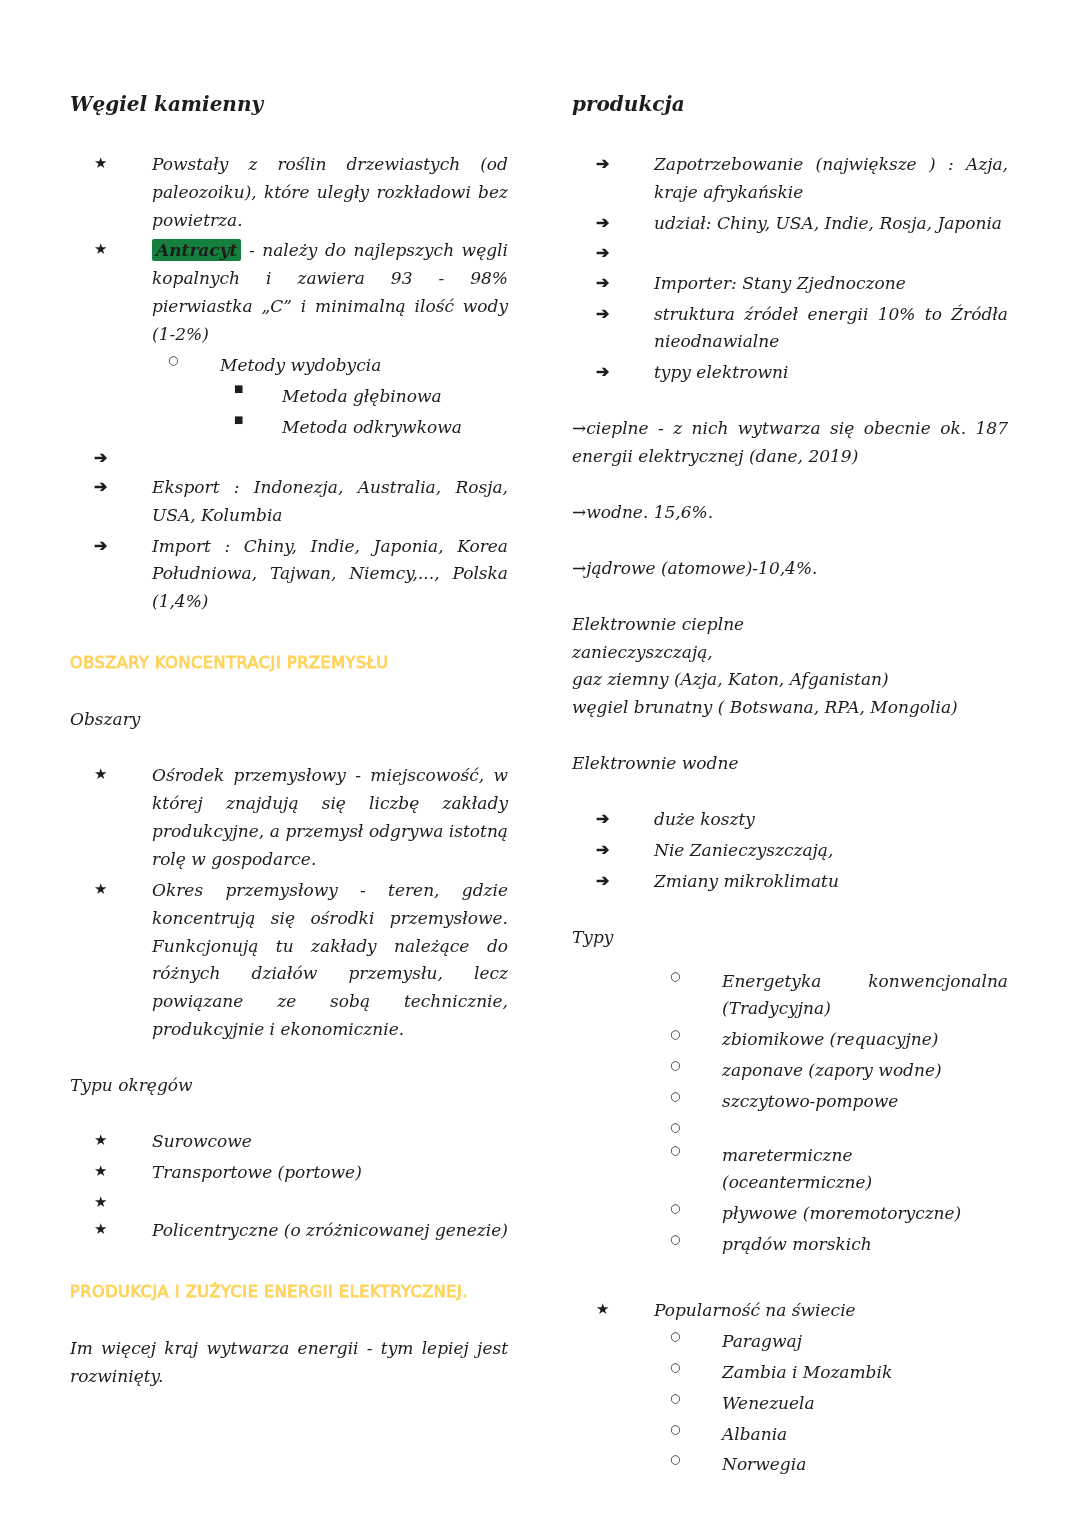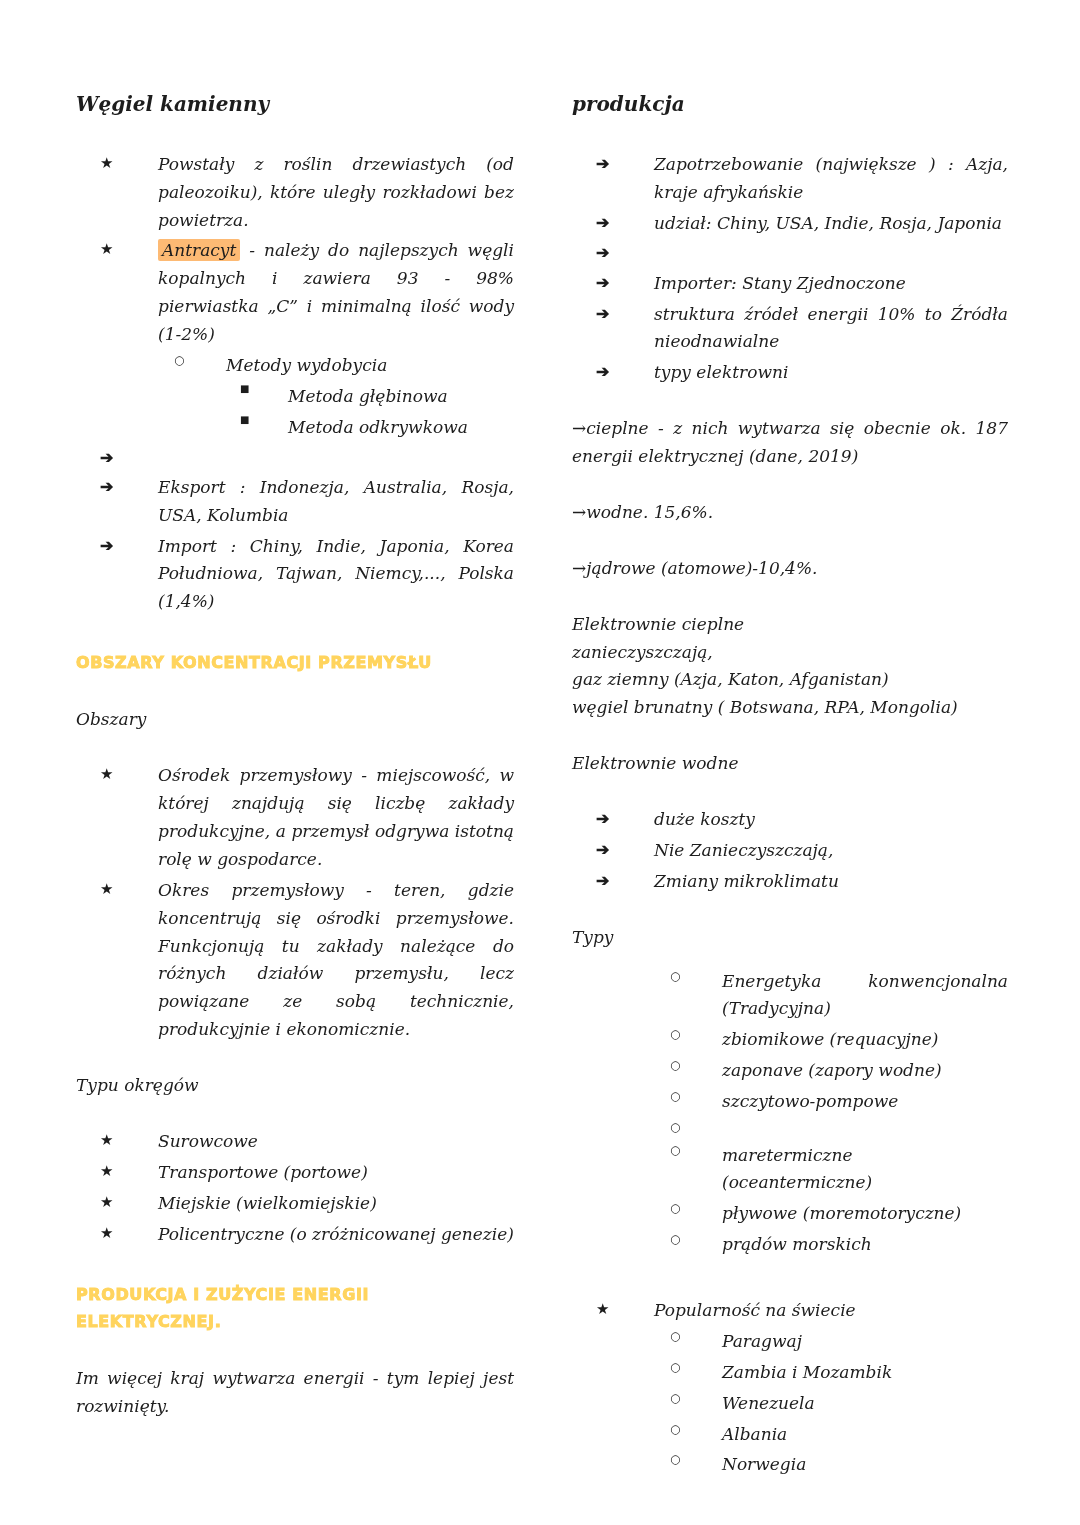--- a/index.html
+++ b/index.html
@@ -13,7 +13,7 @@
   }
   .page { position: relative; width: 1080px; height: 1525px; overflow: hidden; background: #ffffff; }
   .col { position: absolute; top: 88px; font-size: 17px; line-height: 1.64; }
-  .col-left  { left: 76px;  width: 438px; }
+  .col-left  { left: 70px;  width: 438px; }
   .col-right { left: 572px; width: 436px; }
 
   .title { font-weight: bold; font-size: 20px; margin: 0 0 30px 0; }

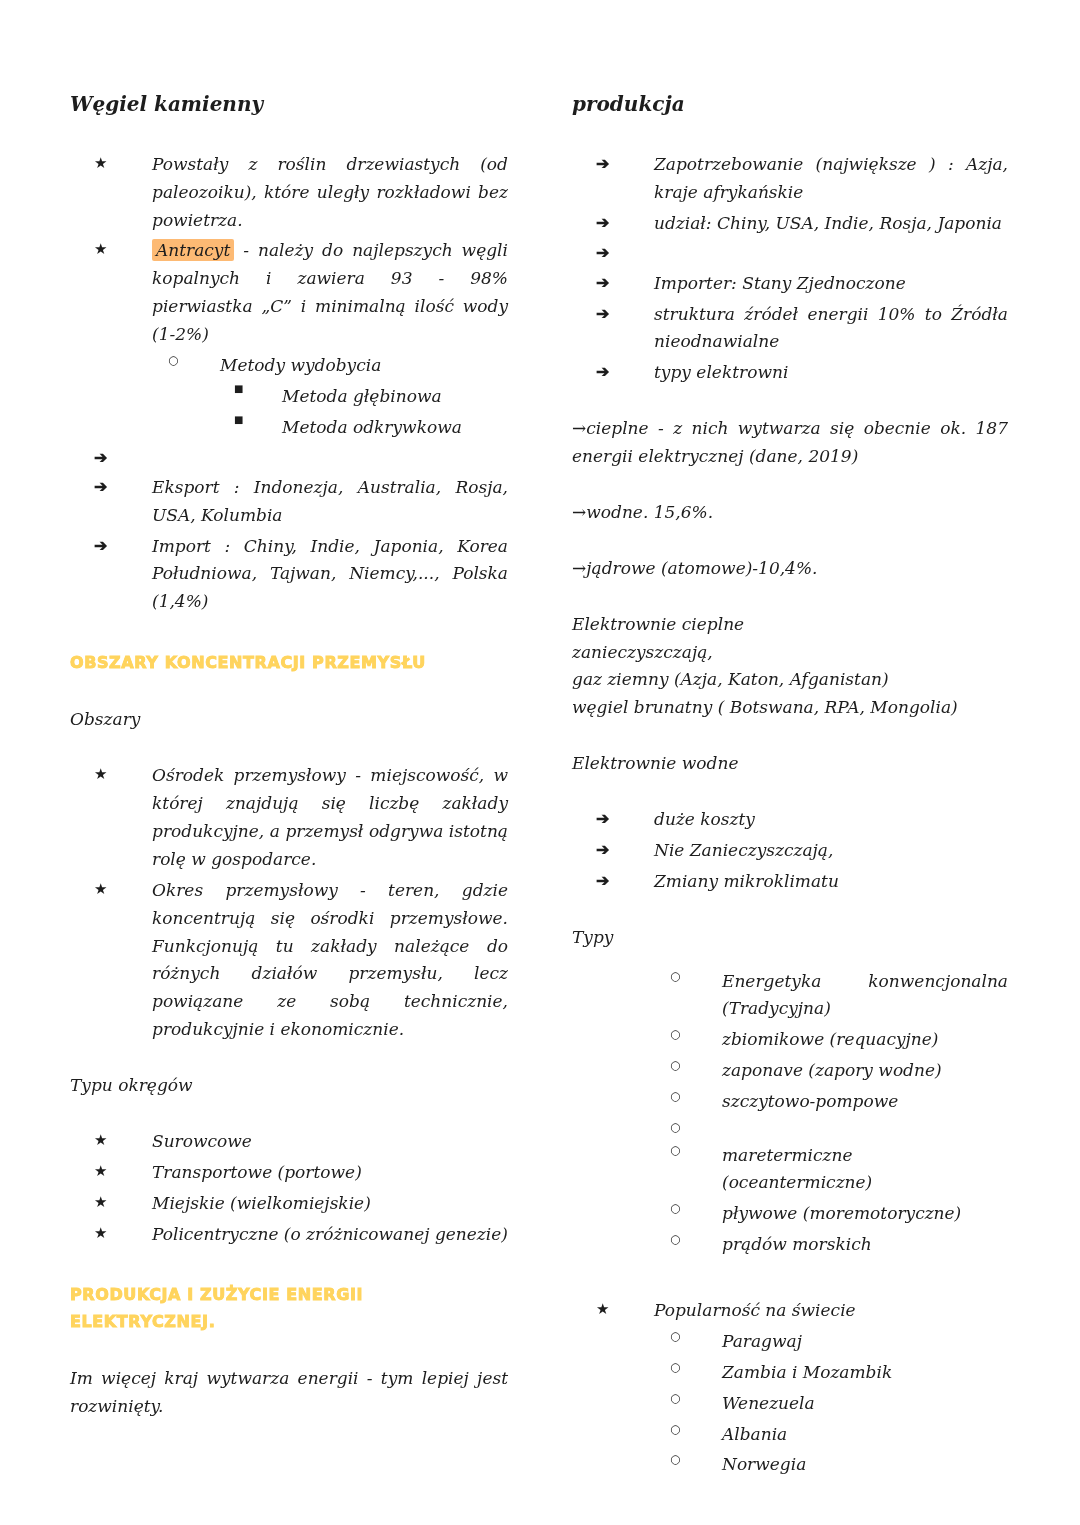--- a/index.html
+++ b/index.html
@@ -52,8 +52,8 @@
 
   .bold { font-weight: normal; }
   .hl {
-    background: #fdba74;
-    font-weight: normal;
+    background: #15803d;
+    font-weight: bold;
     padding: 1px 4px;
     border-radius: 2px;
   }

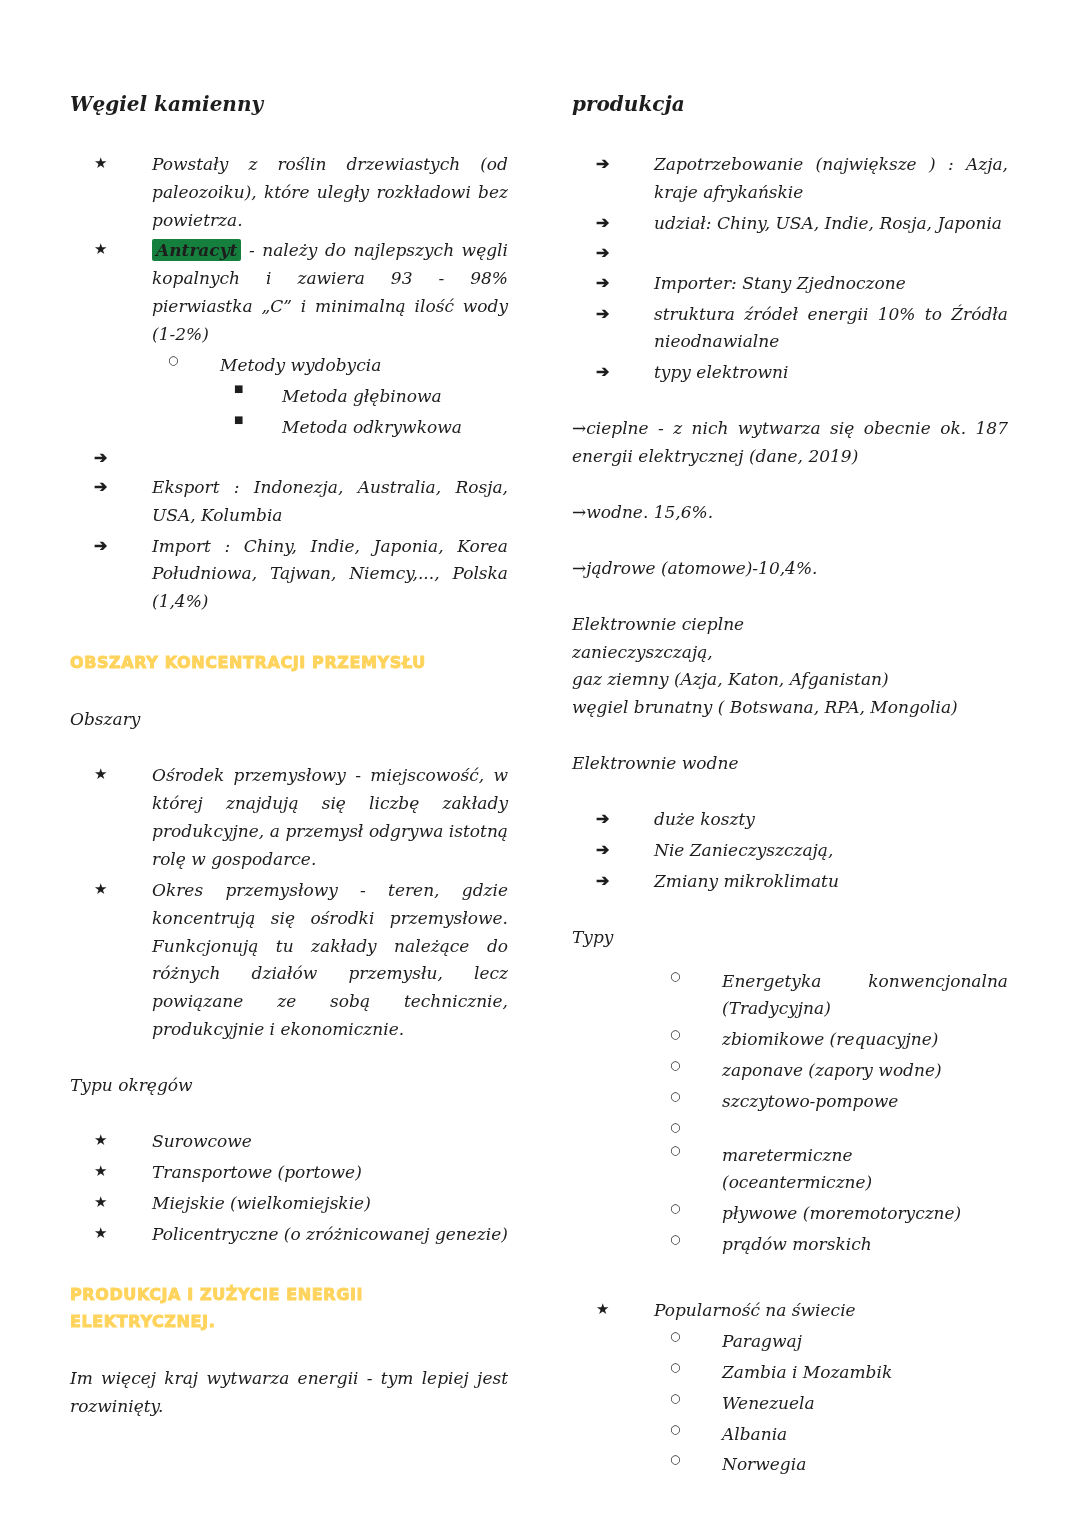--- a/index.html
+++ b/index.html
@@ -23,7 +23,7 @@
   .banner {
     font-family: "DejaVu Sans", sans-serif;
     font-style: normal;
-    font-weight: 700;
+    font-weight: 400;
     font-size: 16px;
     letter-spacing: 0.6px;
     color: #FFD45E;

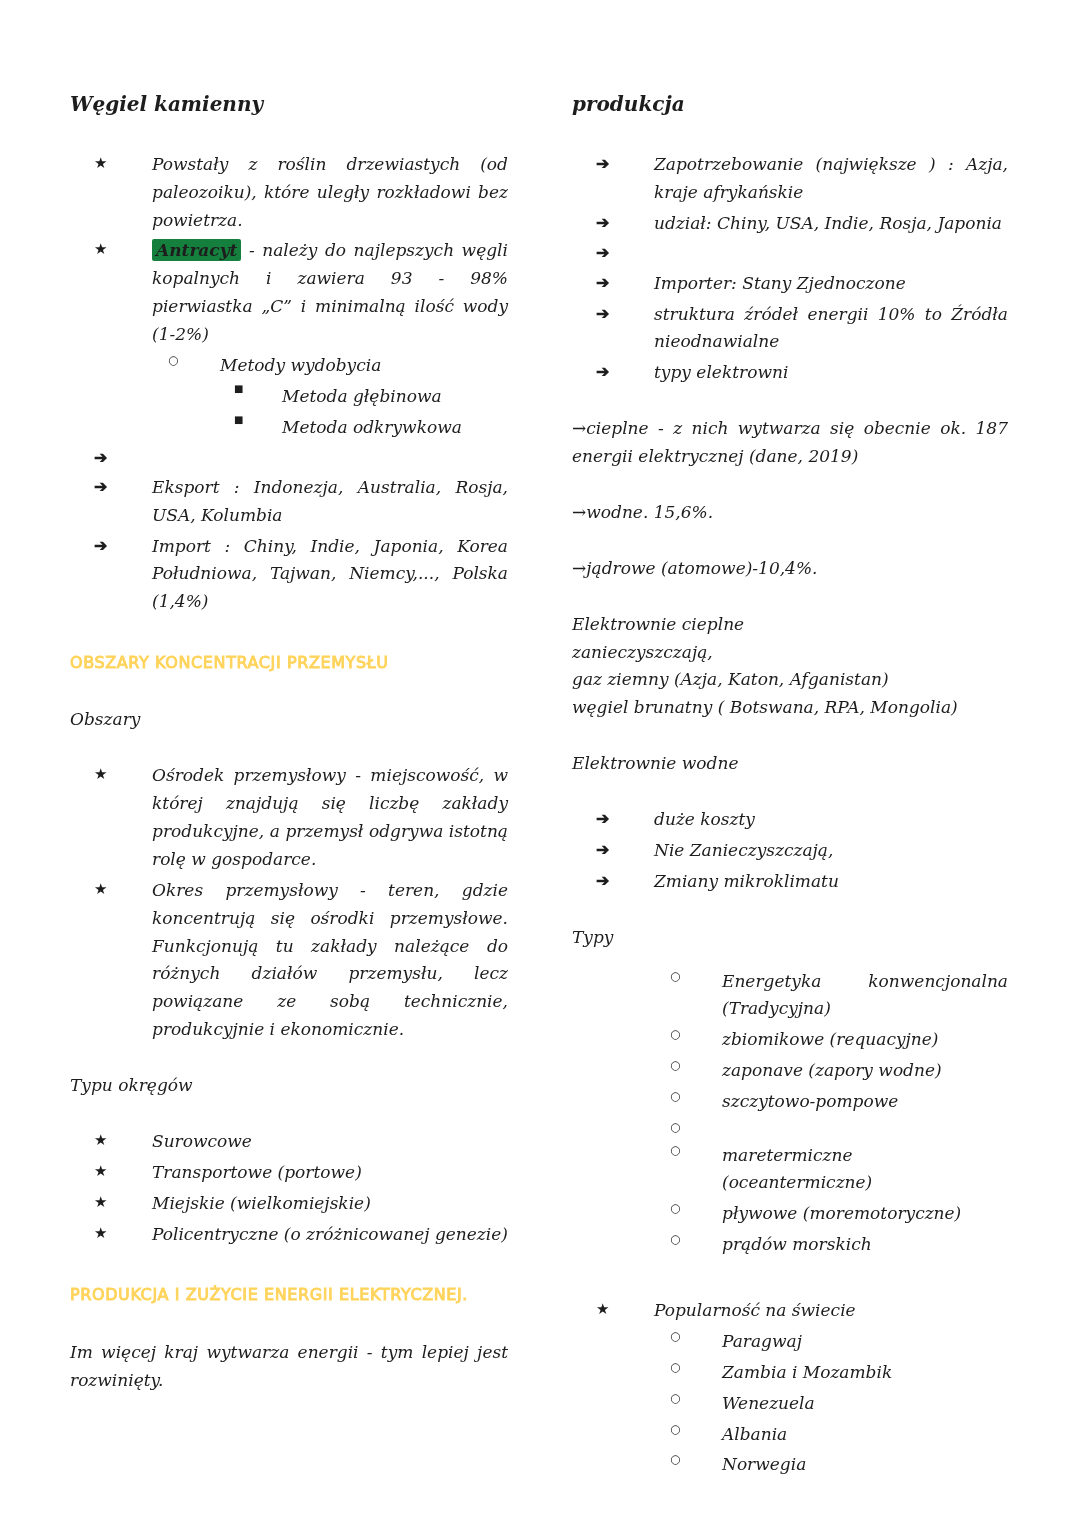--- a/index.html
+++ b/index.html
@@ -121,7 +121,6 @@
         </div>
         <div class="li l1">
           <span class="marker mk-star">★</span>
-          <span class="txt">Miejskie (wielkomiejskie)</span>
         </div>
         <div class="li l1">
           <span class="marker mk-star">★</span>

